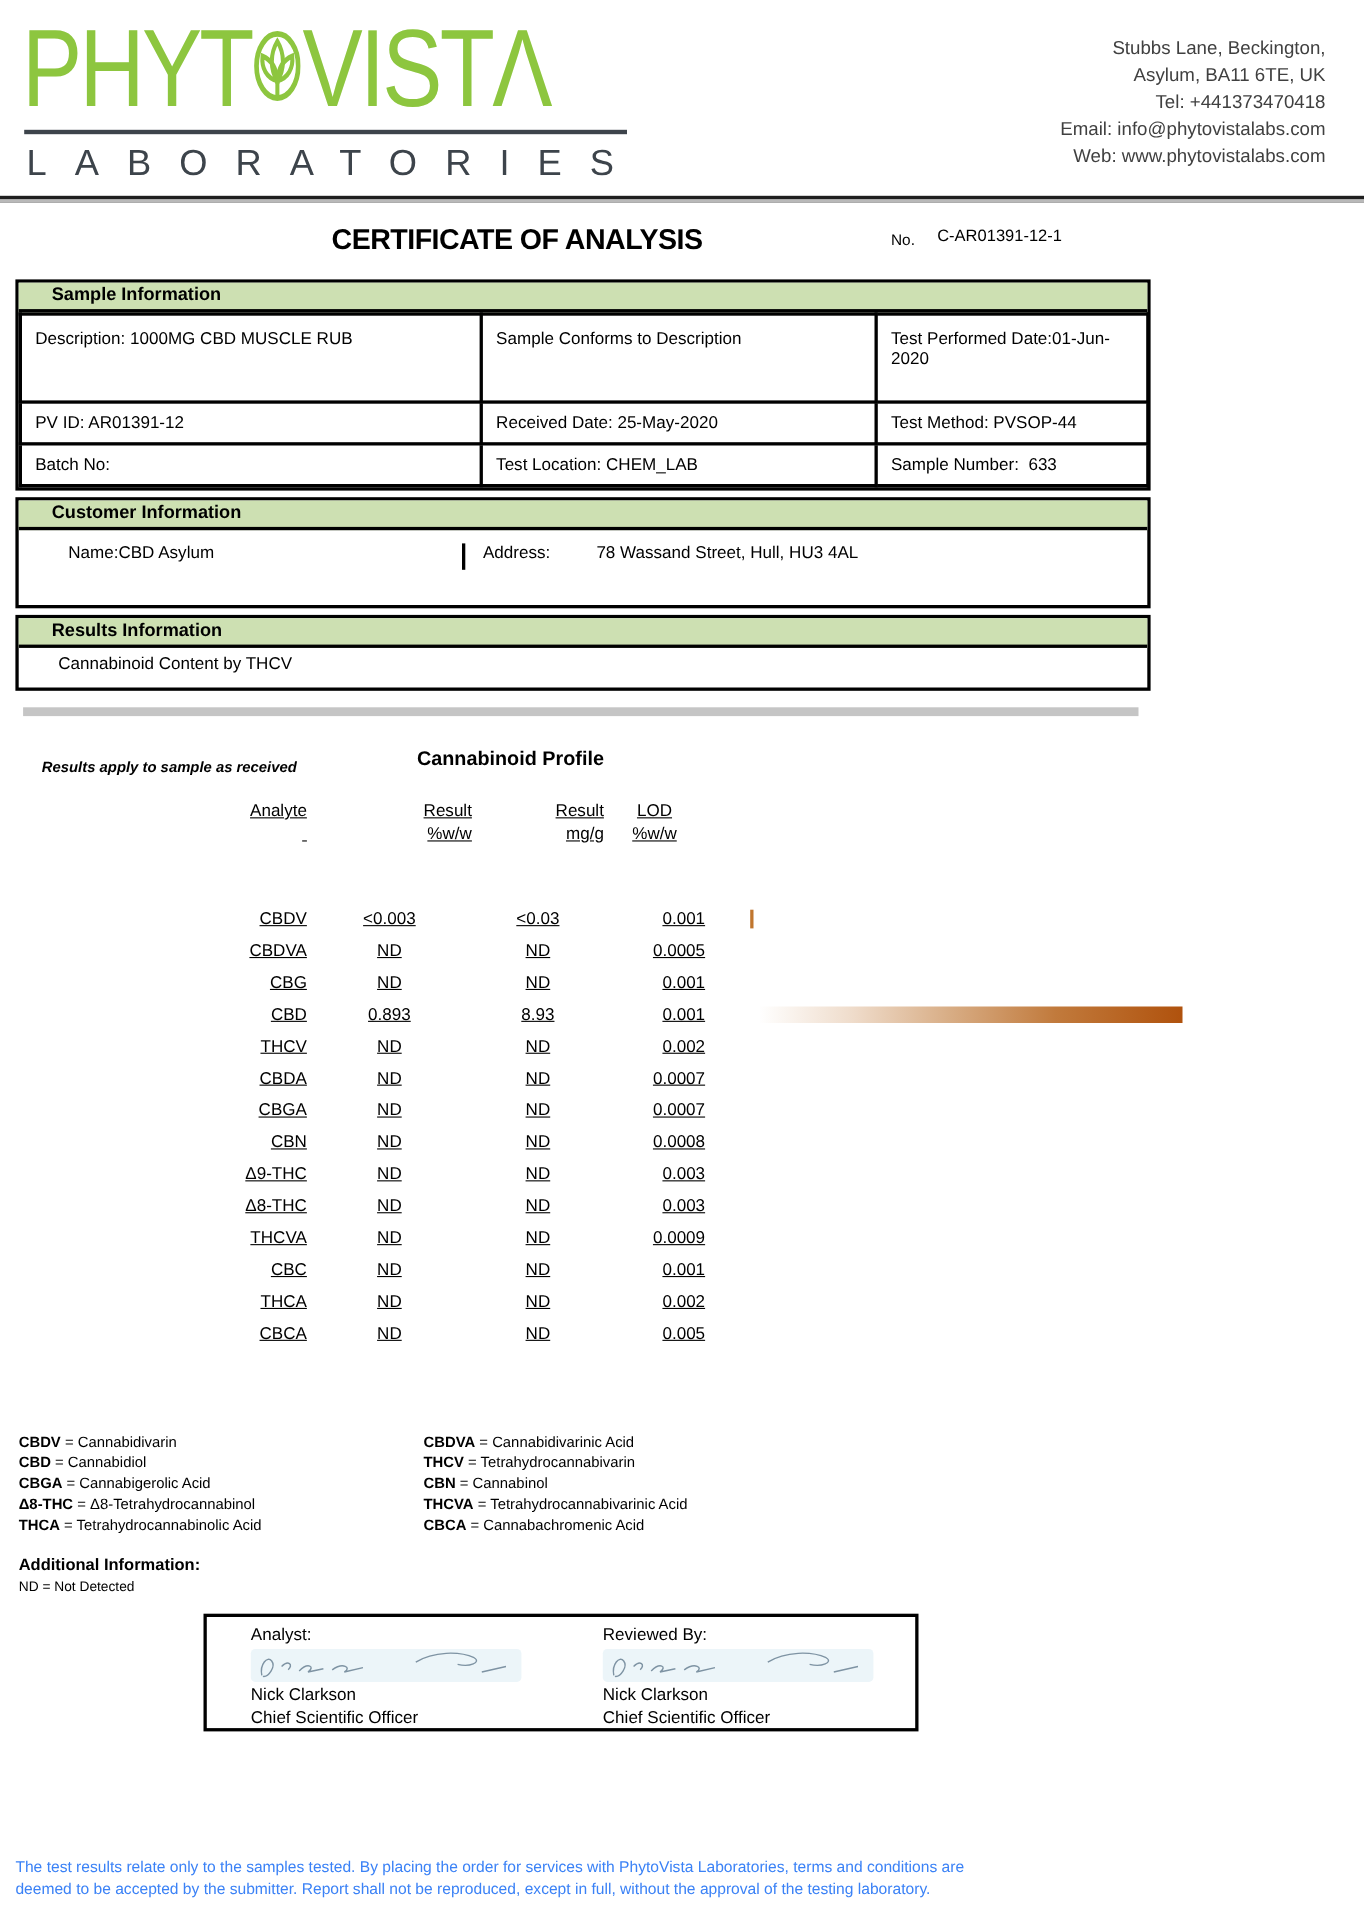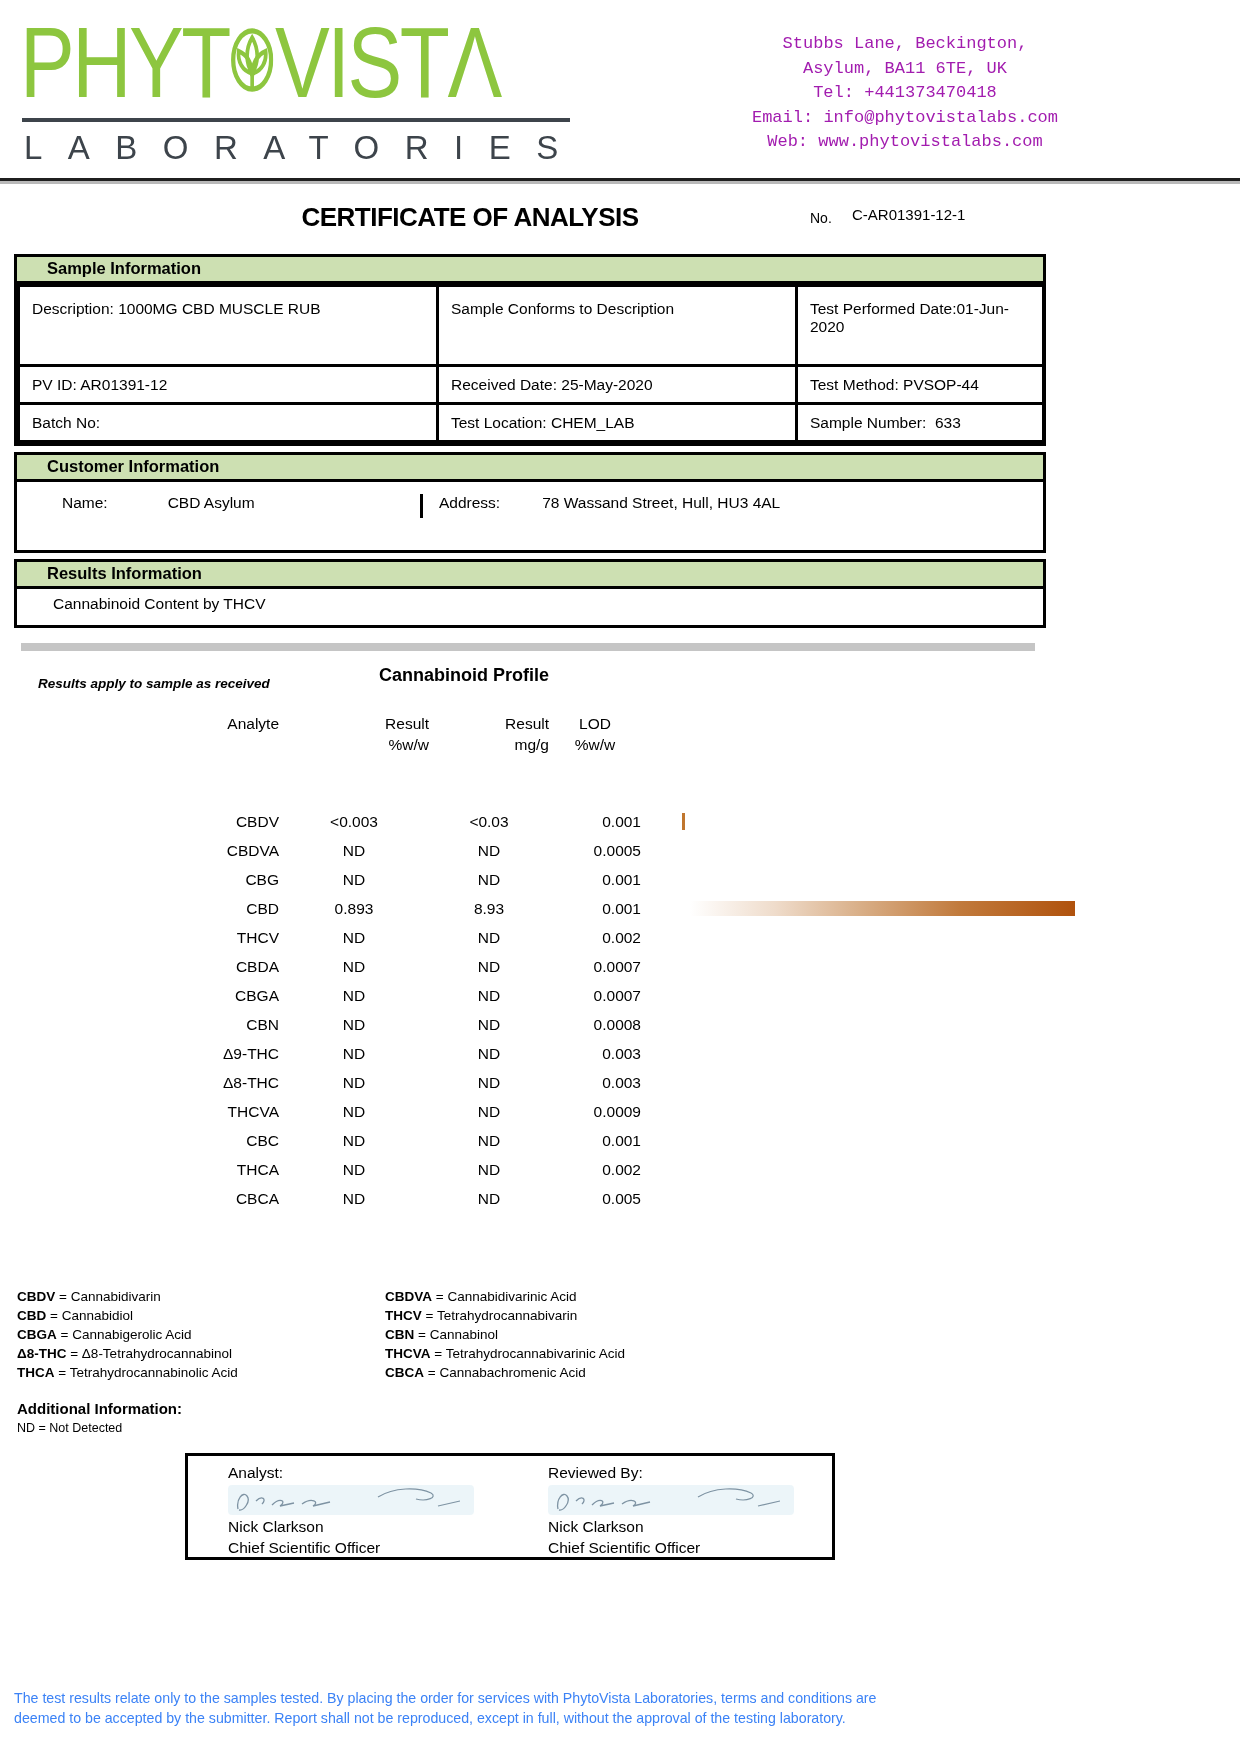--- a/index.html
+++ b/index.html
@@ -21,7 +21,7 @@
     font-size:33px;color:var(--logo-dark,#3d444b);letter-spacing:25.5px;
     white-space:nowrap;margin-left:4px;
   }
-  .contact{flex:1;text-align:center;font-size:17px;line-height:24.5px;padding:16px 15px 0 0;color:#a21caf;font-family:Liberation Mono, monospace;}
+  .contact{flex:1;text-align:right;font-size:17px;line-height:24.5px;padding:16px 15px 0 0;color:#404040;}
   
   .divider{height:3px;background:#1f1f1f;border-bottom:3px solid #b9b9b9;margin-top:11px;}
   

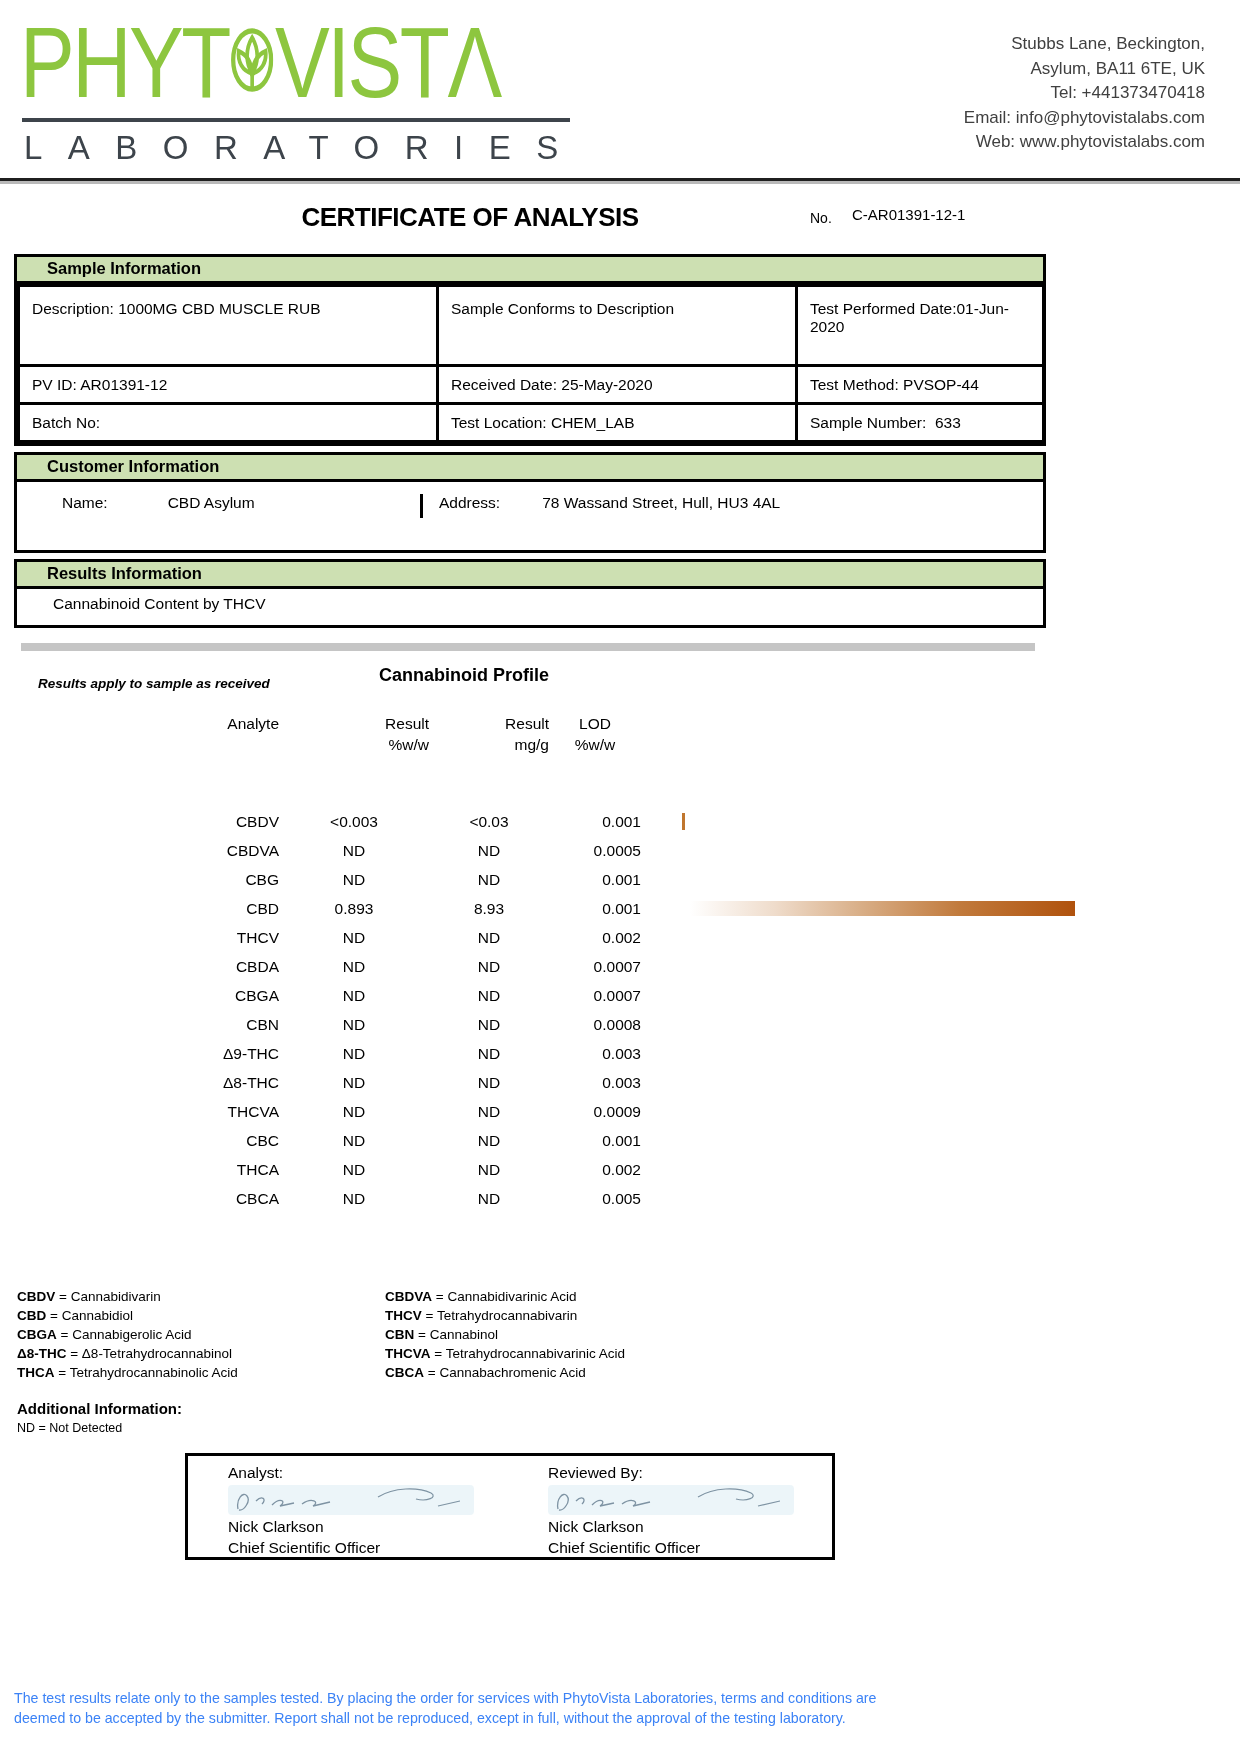--- a/index.html
+++ b/index.html
@@ -46,7 +46,7 @@
   td.c-right{width:222px;padding-right:48px;}
   .cust-row{display:flex;min-height:56px;padding-top:12px;font-size:15.5px;}
   .cust-name{width:358px;padding-left:45px;display:flex;}
-  .cust-name .val{margin-left:60px;}
+  .cust-name .val{}
   .cust-addr{border-left:3px solid #000;padding-left:16px;display:flex;margin-bottom:8px;height:24px;}
   .cust-addr .val{margin-left:42px;}
   .method-row{padding:6px 0 12px 36px;font-size:15.5px;}

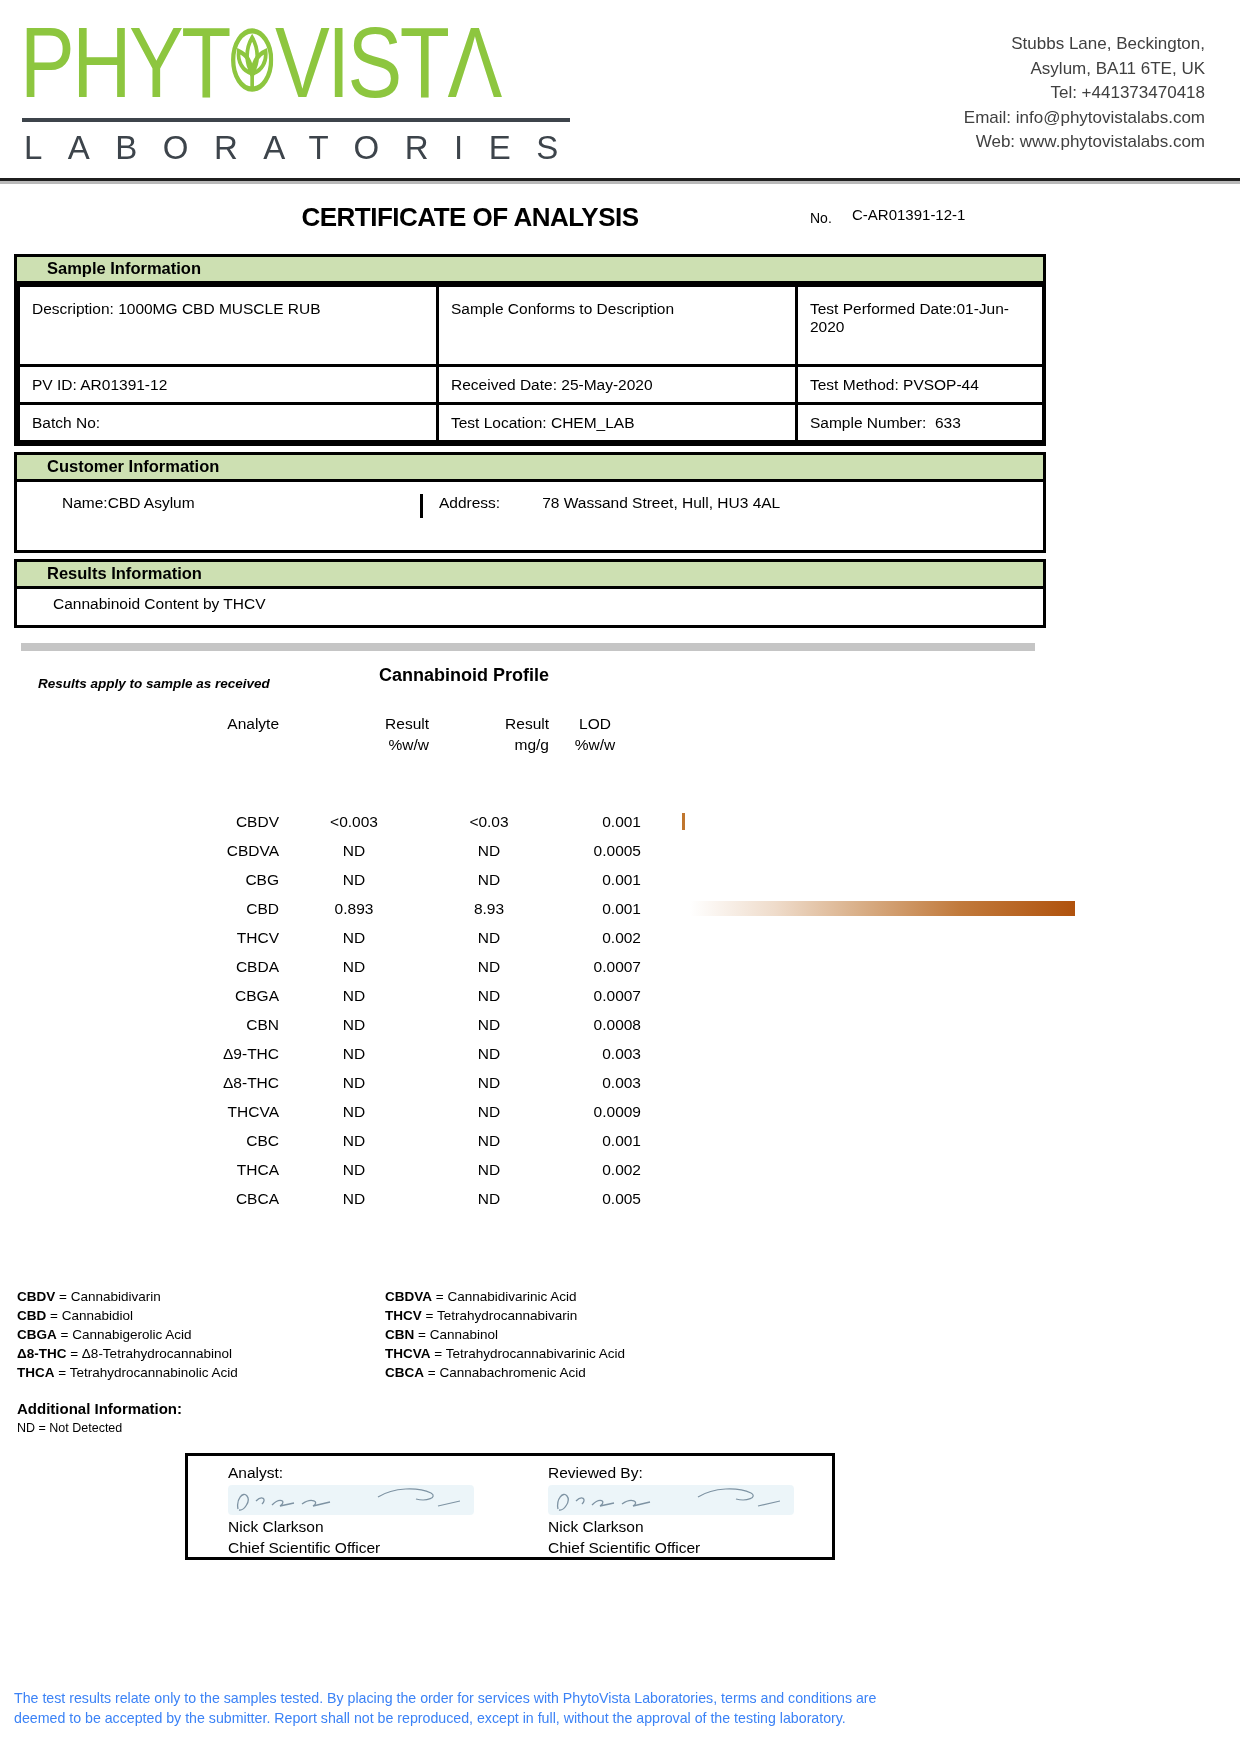--- a/index.html
+++ b/index.html
@@ -53,7 +53,7 @@
   
   .gray-bar{margin:15px 0 0 21px;width:1014px;height:8px;background:var(--gray-bar,#c5c5c5);}
   
-  .profile{margin-left:14px;position:relative;margin-top:12px;width:1120px;}
+  .profile{margin-left:14px;position:relative;margin-top:26px;width:1120px;text-decoration:underline;}
   .profile-head{position:relative;height:34px;}
   .note{position:absolute;left:24px;top:13px;font-size:13.5px;font-weight:bold;font-style:italic;}
   .ptitle{position:absolute;left:0;width:900px;text-align:center;font-size:18px;font-weight:bold;top:2px;}

